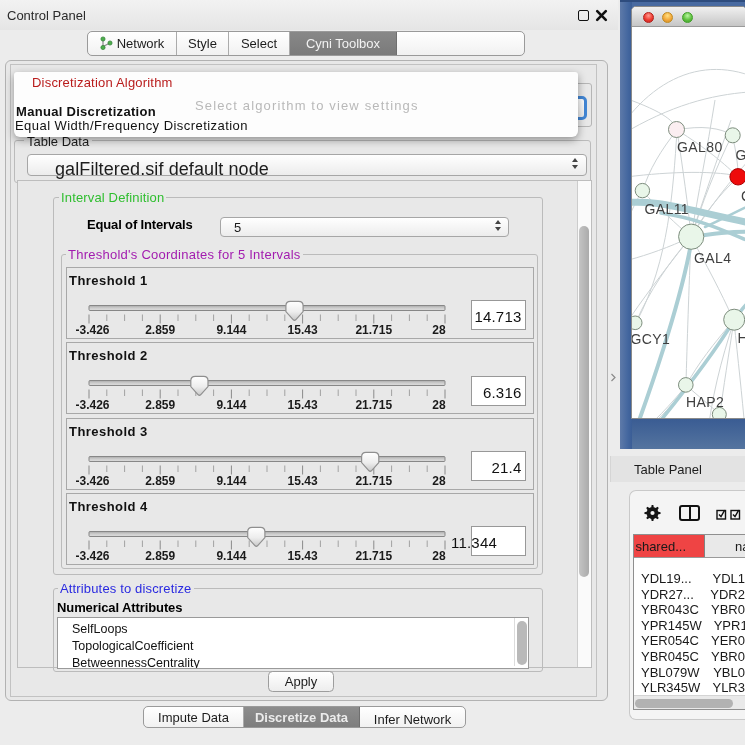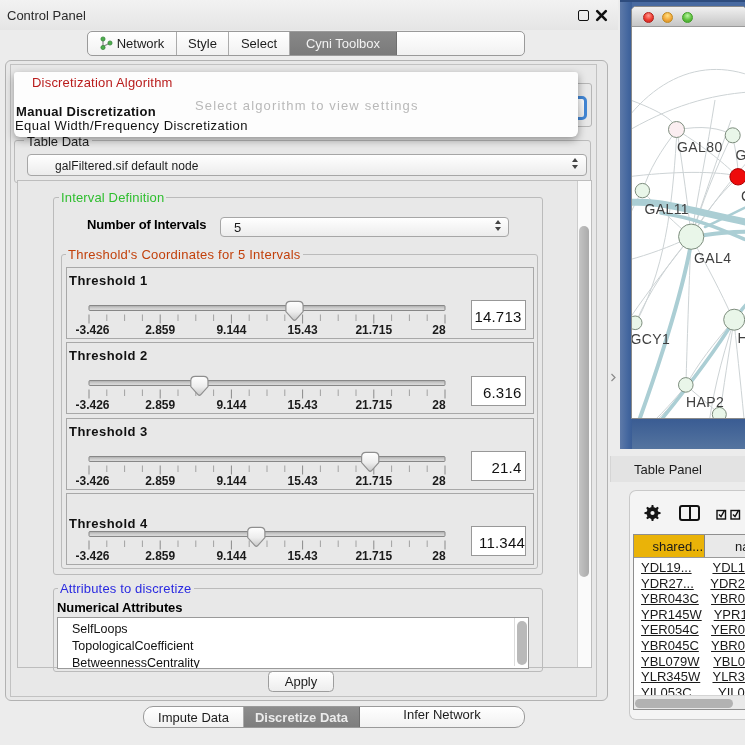--- a/index.html
+++ b/index.html
@@ -46,7 +46,7 @@
 <div class="abs" style="left:14px;top:140px;width:577px;height:43px;border:1px solid #bbbbbb;border-radius:3px;"></div>
 <div class="abs f13" style="left:24px;top:134px;background:#e8e8e8;padding:0 3px;">Table Data</div>
 <div class="abs" style="left:27px;top:154px;width:560px;height:22px;background:linear-gradient(#ffffff,#ececec);border:1px solid #a6a6a6;border-radius:4px;"></div>
-<div class="abs" style="left:55px;top:159px;font-size:12px;letter-spacing:0.1px;color:#1c1c1c;">galFiltered.sif default node</div>
+<div class="abs" style="left:55px;top:159px;font-size:18px;letter-spacing:0.1px;color:#1c1c1c;">galFiltered.sif default node</div>
 <div class="abs" style="left:572px;top:158px;">
   <div style="width:0;height:0;border-left:3.5px solid transparent;border-right:3.5px solid transparent;border-bottom:4.5px solid #444;margin-bottom:2.5px;"></div>
   <div style="width:0;height:0;border-left:3.5px solid transparent;border-right:3.5px solid transparent;border-top:4.5px solid #444;"></div>

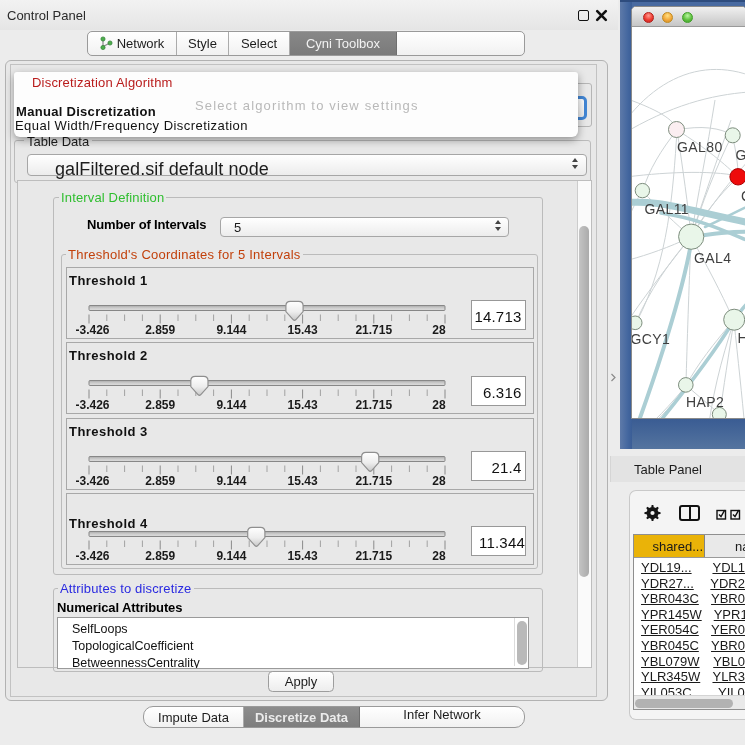--- a/index.html
+++ b/index.html
@@ -60,7 +60,7 @@
 <div class="abs" style="left:53px;top:197px;width:490px;height:378px;border:1px solid #bbbbbb;border-radius:3px;"></div>
 <div class="abs" style="left:59px;top:190px;background:#e8e8e8;padding:0 2px;font-size:13px;letter-spacing:0.15px;color:#2fbe2f;">Interval Definition</div>
 
-<div class="abs" style="left:87px;top:217px;font-size:13px;font-weight:bold;letter-spacing:-0.15px;color:#000;">Number of Intervals</div>
+<div class="abs" style="left:87px;top:217px;font-size:13px;font-weight:bold;letter-spacing:-0.15px;color:#000;">Equal of Intervals</div>
 <div class="abs" style="left:220px;top:217px;width:289px;height:20px;background:linear-gradient(#ffffff,#ececec);border:1px solid #a6a6a6;border-radius:4px;"></div>
 <div class="abs f13" style="left:234px;top:220px;">5</div>
 <div class="abs" style="left:495px;top:220px;">

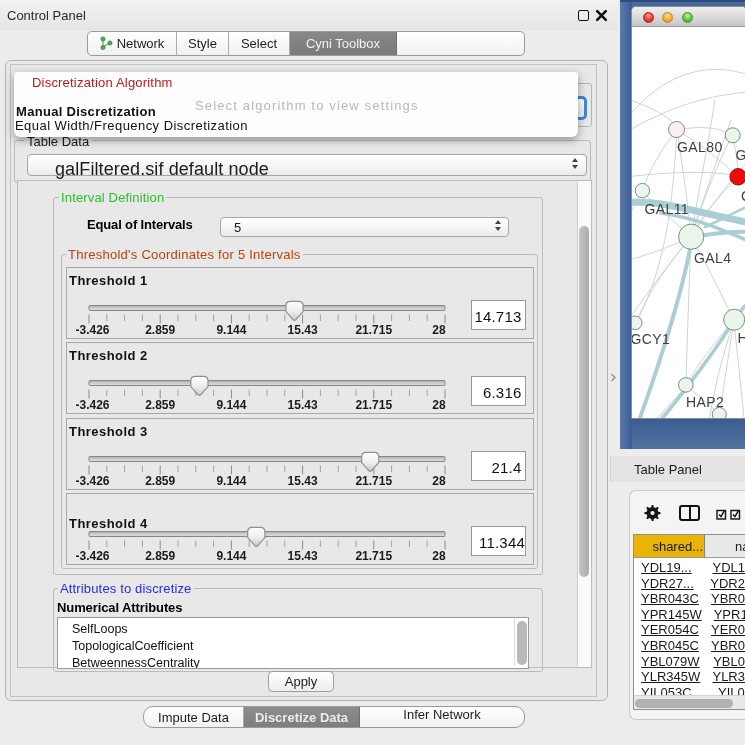--- a/index.html
+++ b/index.html
@@ -69,7 +69,7 @@
 </div>
 
 <div class="abs" style="left:61px;top:254px;width:477px;height:315px;border:1px solid #bbbbbb;border-radius:3px;"></div>
-<div class="abs" style="left:66px;top:247px;background:#e8e8e8;padding:0 2px;font-size:13px;letter-spacing:0.25px;color:#c2410c;">Threshold's Coordinates for 5 Intervals</div>
+<div class="abs" style="left:66px;top:247px;background:#e8e8e8;padding:0 2px;font-size:13px;letter-spacing:0.25px;color:#a21caf;">Threshold's Coordinates for 5 Intervals</div>
 
 <svg width="0" height="0" style="position:absolute;">
     <defs>

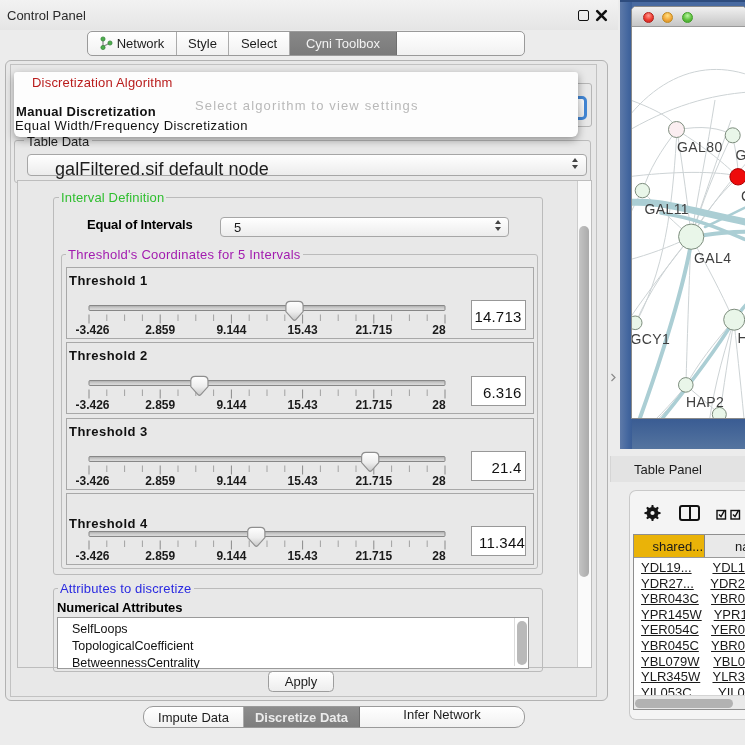--- a/index.html
+++ b/index.html
@@ -197,7 +197,7 @@
 <div class="abs" style="left:470.5px;top:451.0px;width:55.5px;height:30px;background:#ffffff;border:1px solid #989898;"></div>
 <div class="abs" style="left:470.5px;top:459.0px;width:51px;text-align:right;font-size:15px;letter-spacing:0.2px;color:#111;">21.4</div>
 <div class="abs" style="left:66px;top:492.5px;width:468px;height:72px;border:1px solid #a8a8a8;background:#e8e8e8;"></div>
-<div class="abs" style="left:69px;top:498.5px;font-size:13px;font-weight:bold;letter-spacing:0.45px;color:#111;margin-top:17px;">Threshold 4</div>
+<div class="abs" style="left:69px;top:498.5px;font-size:13px;font-weight:bold;letter-spacing:0.45px;color:#111;">Threshold 4</div>
 <svg class="abs" style="left:66px;top:492.5px;" width="468" height="72" viewBox="0 0 468 72">
   <rect x="23.0" y="38.5" width="356.0" height="5" rx="1" fill="url(#trackgrad)" stroke="#878787" stroke-width="1"></rect>
   <line x1="23.0" y1="47.5" x2="23.0" y2="56.5" stroke="#8a8a8a" stroke-width="1"></line>

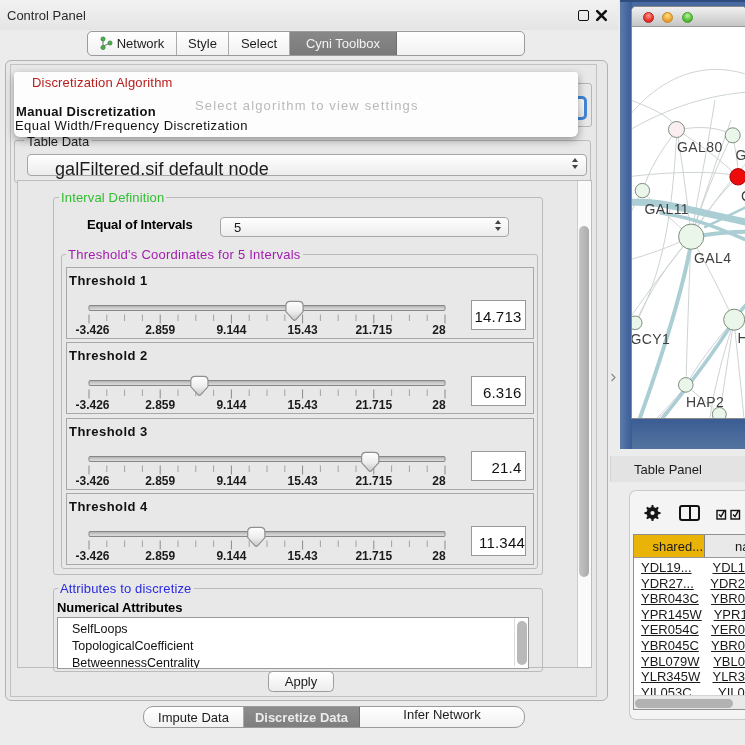--- a/index.html
+++ b/index.html
@@ -232,7 +232,7 @@
   </g>
 </svg>
 <div class="abs" style="left:470.5px;top:526.0px;width:55.5px;height:30px;background:#ffffff;border:1px solid #989898;"></div>
-<div class="abs" style="left:474px;top:534.0px;width:51px;text-align:right;font-size:15px;letter-spacing:0.2px;color:#111;">11.344</div>
+<div class="abs" style="left:446px;top:534.0px;width:51px;text-align:right;font-size:15px;letter-spacing:0.2px;color:#111;">11.344</div>
 
 <div class="abs" style="left:53px;top:588px;width:490px;height:84px;border:1px solid #bbbbbb;border-radius:3px;"></div>
 <div class="abs" style="left:58px;top:581px;background:#e8e8e8;padding:0 2px;font-size:13px;letter-spacing:0.15px;color:#2a2ae0;">Attributes to discretize</div>

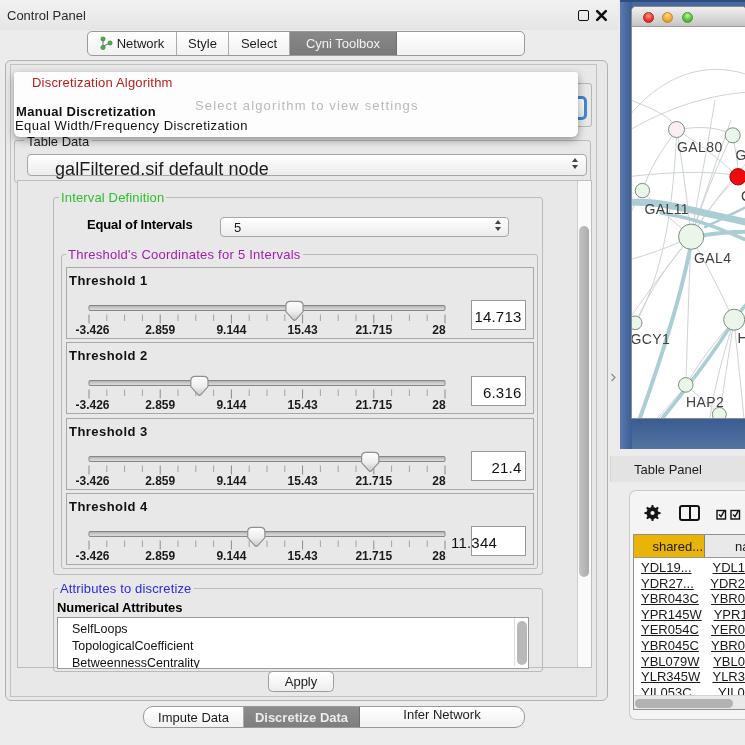--- a/index.html
+++ b/index.html
@@ -373,7 +373,7 @@
 
 <div class="abs" style="left:633px;top:534px;width:112px;height:176px;background:#ffffff;border:1px solid #8f8f8f;border-right:none;overflow:hidden;font-size:13px;color:#1a1a1a;">
   <div style="display:flex;height:23px;border-bottom:1px solid #9a9a9a;">
-    <div style="flex:0 0 71px;background:#eab308;border-right:1px solid #828282;display:flex;align-items:center;justify-content:flex-end;padding-right:1px;">shared...</div>
+    <div style="flex:0 0 71px;background:#ef4444;border-right:1px solid #828282;display:flex;align-items:center;justify-content:flex-end;padding-right:18px;">shared...</div>
     <div style="flex:1;background:#e9e9e9;display:flex;align-items:center;padding-left:30px;">na</div>
   </div>
   <div style="position:relative;">

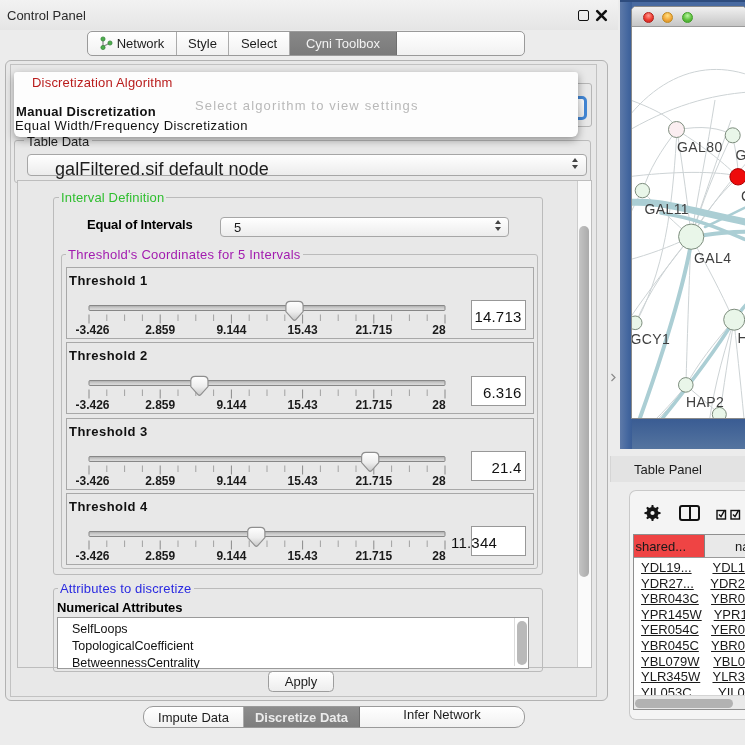--- a/index.html
+++ b/index.html
@@ -377,7 +377,7 @@
     <div style="flex:1;background:#e9e9e9;display:flex;align-items:center;padding-left:30px;">na</div>
   </div>
   <div style="position:relative;">
-    <div style="line-height:15.6px;padding-top:2px;text-decoration:underline;">
+    <div style="line-height:15.6px;padding-top:13px;">
       <div style="display:flex;">
           <span style="width:72px;padding-left:7px;">YDL19...</span>
           <span style="padding-left:12px;">YDL1</span>

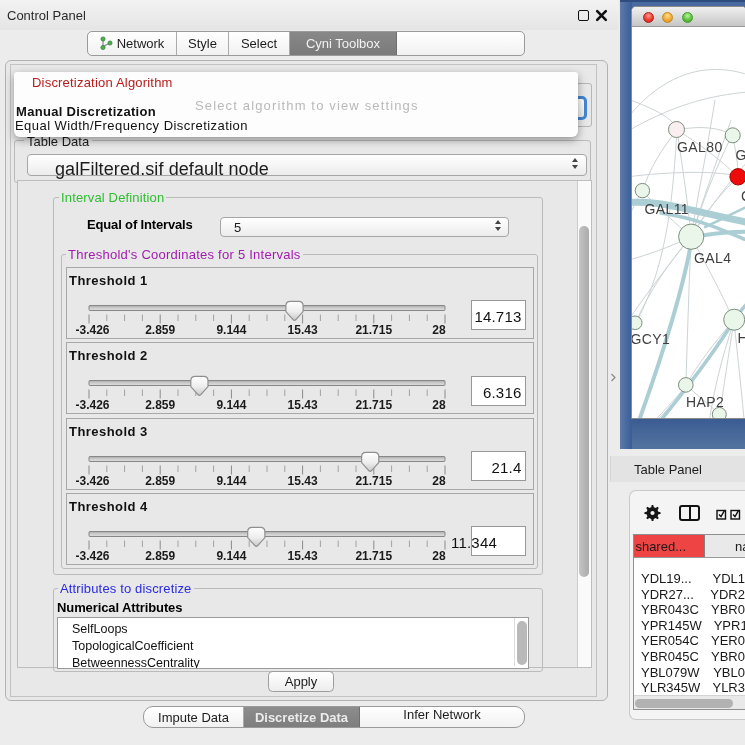--- a/index.html
+++ b/index.html
@@ -247,7 +247,7 @@
     <span class="f13">Apply</span>
   </div>
 
-<div class="abs" style="left:143px;top:706px;width:382px;height:22px;border:1px solid #9a9a9a;border-radius:10px;background:linear-gradient(#ffffff,#f1f1f1);display:flex;overflow:hidden;">
+<div class="abs" style="left:143px;top:706px;width:323px;height:22px;border:1px solid #9a9a9a;border-radius:5px;background:linear-gradient(#ffffff,#f1f1f1);display:flex;overflow:hidden;">
   <div style="width:100px;display:flex;align-items:center;justify-content:center;border-right:1px solid #ababab;">
       <span class="f13">Impute Data</span>
     </div>

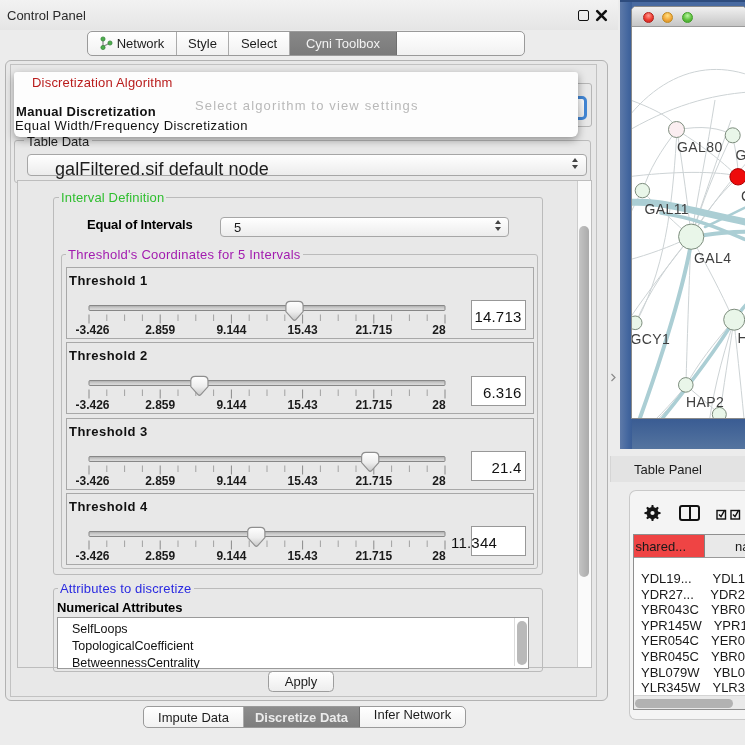--- a/index.html
+++ b/index.html
@@ -254,7 +254,7 @@
   <div style="width:116px;display:flex;align-items:center;justify-content:center;background:linear-gradient(#8d8d8d,#7e7e7e);border-right:1px solid #6f6f6f;">
       <span class="f13" style="color:#ececec;font-weight:bold;">Discretize Data</span>
     </div>
-  <div style="flex:1;display:flex;align-items:flex-start;justify-content:center;">
+  <div style="flex:1;display:flex;align-items:flex-end;justify-content:center;">
       <span class="f13">Infer Network</span>
     </div>
 </div>

